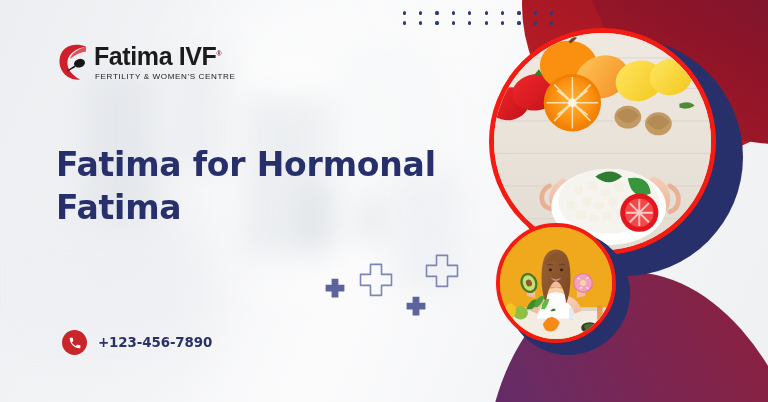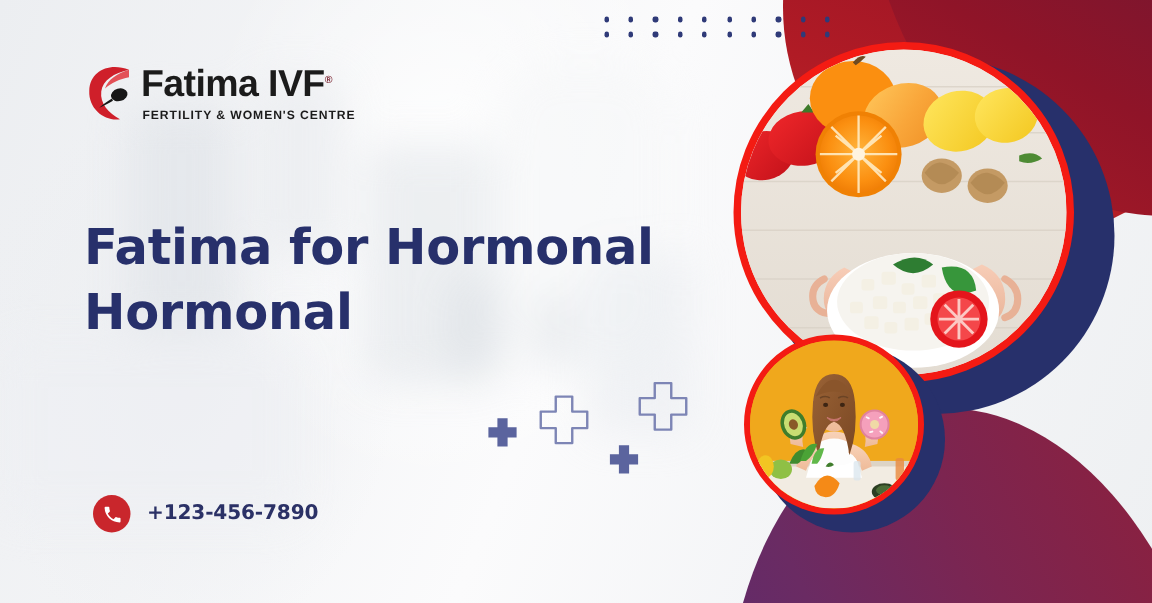--- a/index.html
+++ b/index.html
@@ -146,7 +146,7 @@
   }
   .logo-sub {
     font-family: "Liberation Sans", sans-serif;
-    font-weight: 700;
+    font-weight: 400;
     font-size: 8.1px;
     letter-spacing: 0.62px;
     color: #1b1b1b;

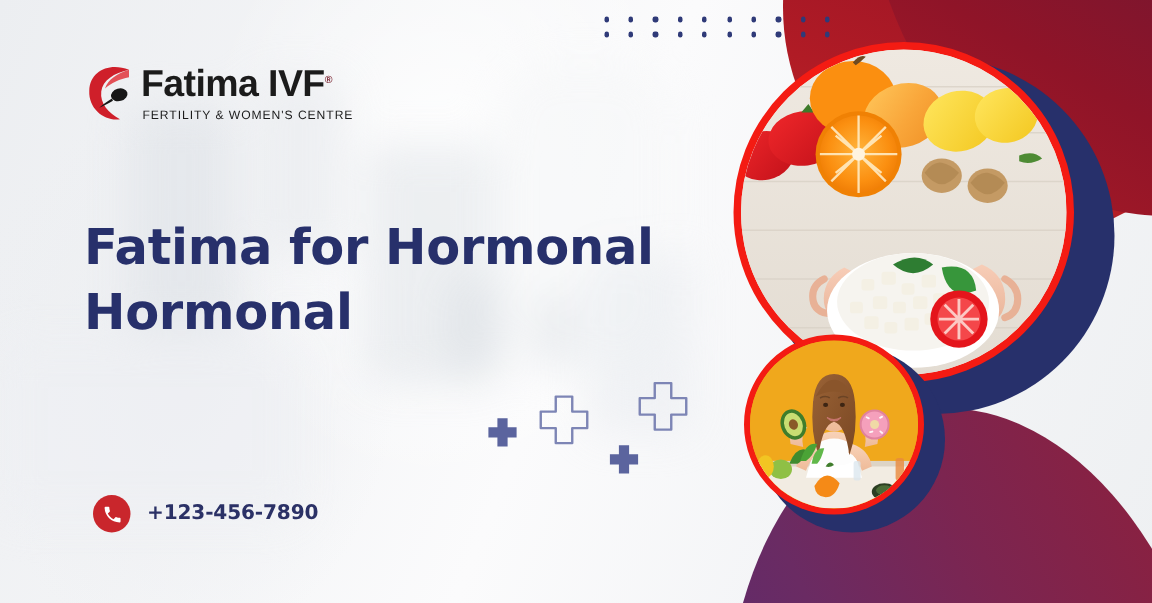--- a/index.html
+++ b/index.html
@@ -330,7 +330,7 @@
 
   <div class="headline">
     <div>Fatima for Hormonal</div>
-    <div>Hormonal</div>
+    <div>Fatima</div>
   </div>
 
   <div class="contact">

